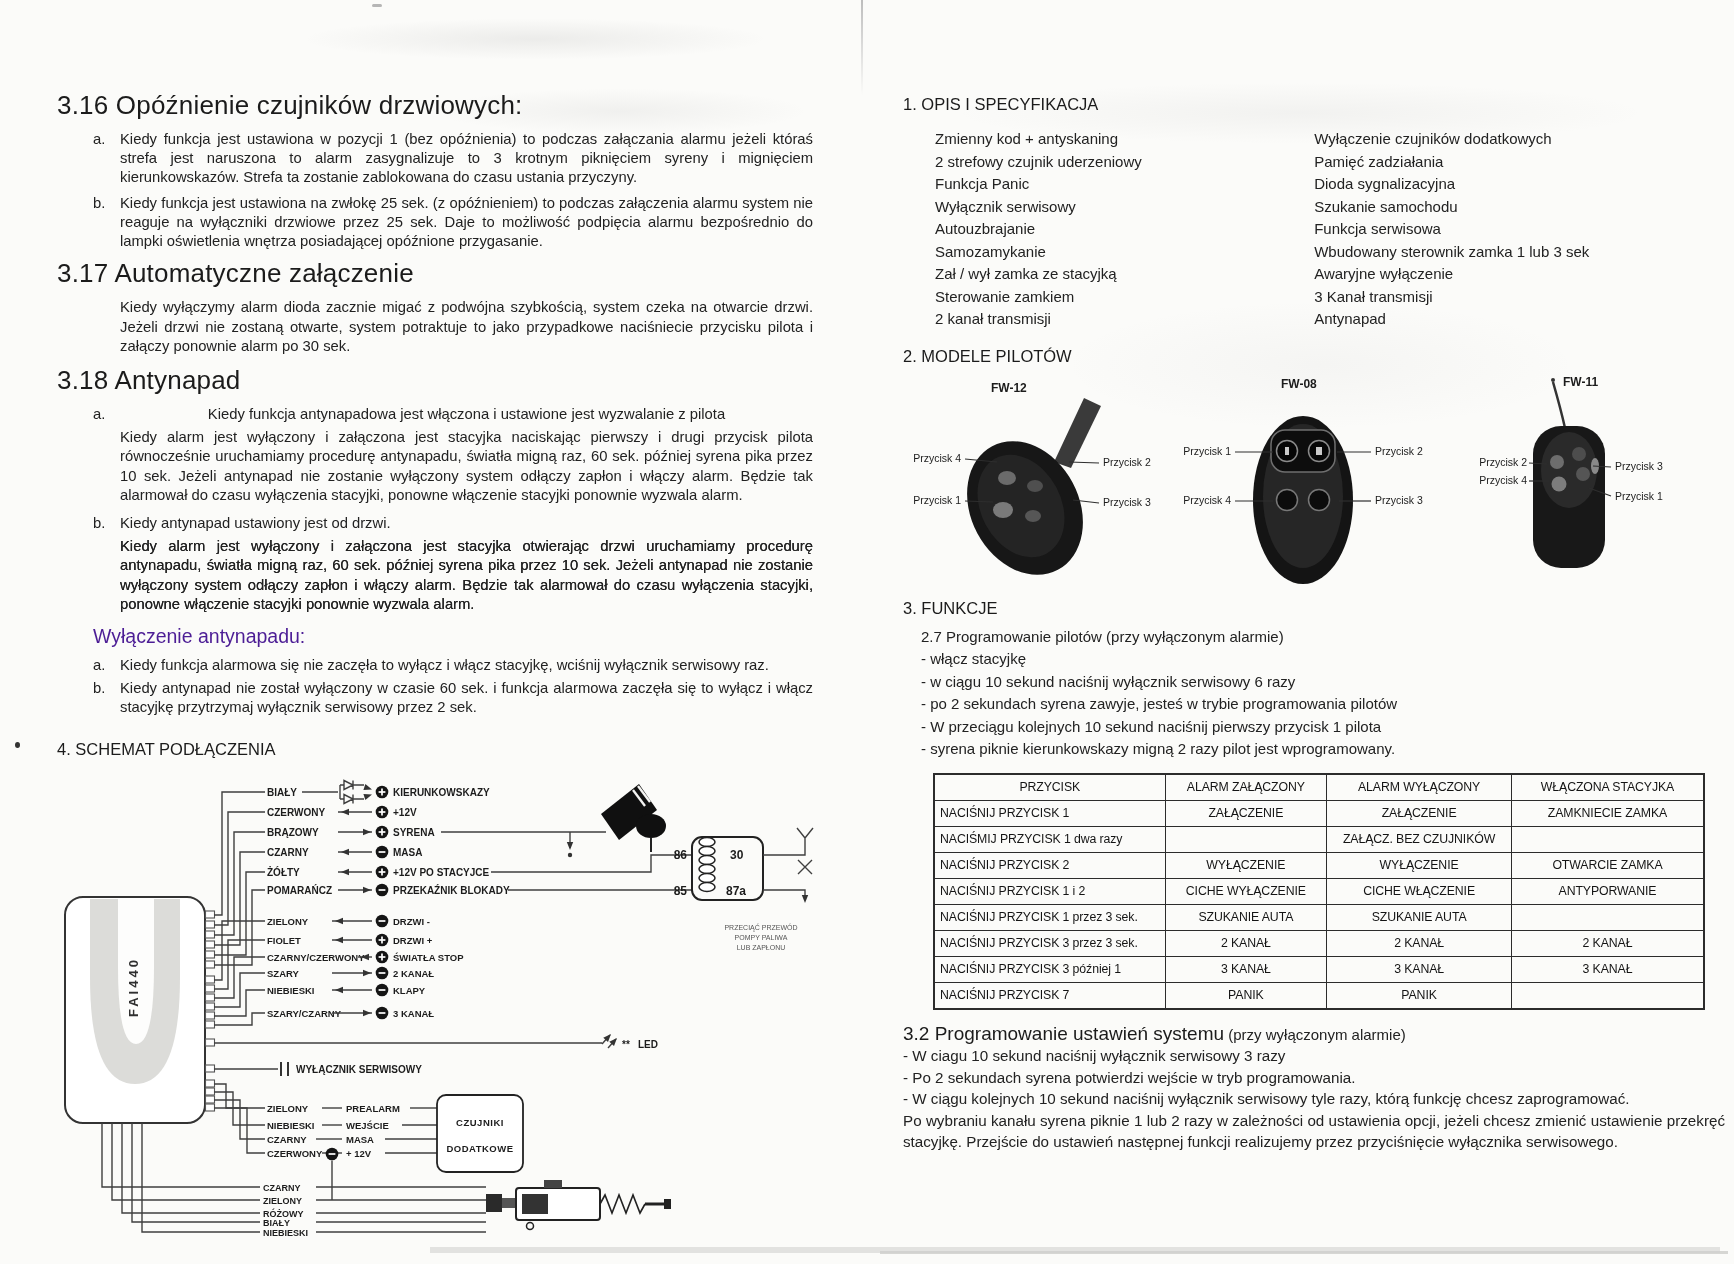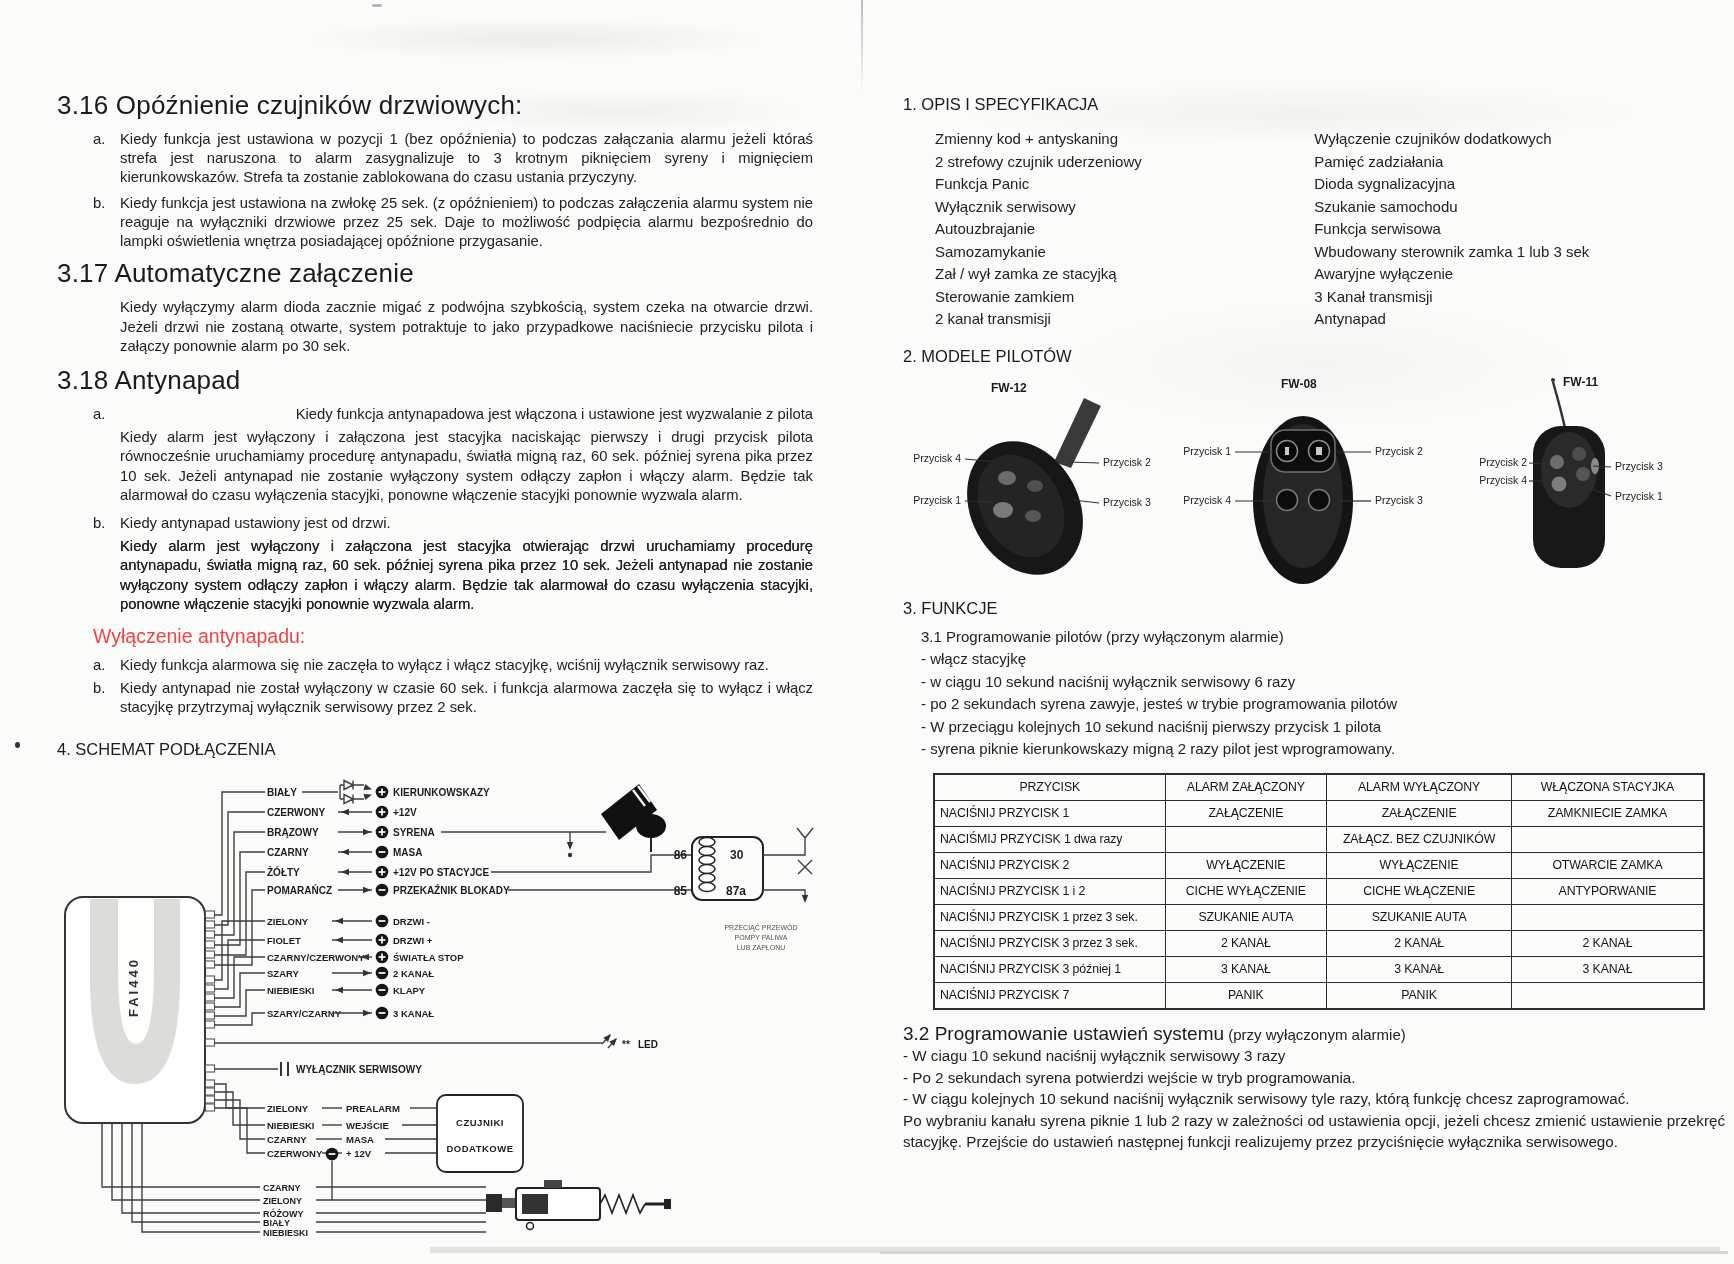--- a/index.html
+++ b/index.html
@@ -97,7 +97,7 @@
     <div class="ind">
       <div class="item" style="margin-bottom:4px">
         <span class="m">a.</span>
-        <span class="t" style="text-align:right">Kiedy funkcja antynapadowa jest włączona i ustawione jest wyzwalanie z pilota</span>
+        <span class="t" style="text-align:center">Kiedy funkcja antynapadowa jest włączona i ustawione jest wyzwalanie z pilota</span>
       </div>
     </div>
     <p class="par">Kiedy alarm jest wyłączony i załączona jest stacyjka naciskając pierwszy i drugi przycisk pilota równocześnie uruchamiamy procedurę antynapadu, światła migną raz, 60 sek. później syrena pika przez 10 sek. Jeżeli antynapad nie zostanie wyłączony system odłączy zapłon i włączy alarm. Będzie tak alarmował do czasu wyłączenia stacyjki, ponowne włączenie stacyjki ponownie wyzwala alarm.</p>

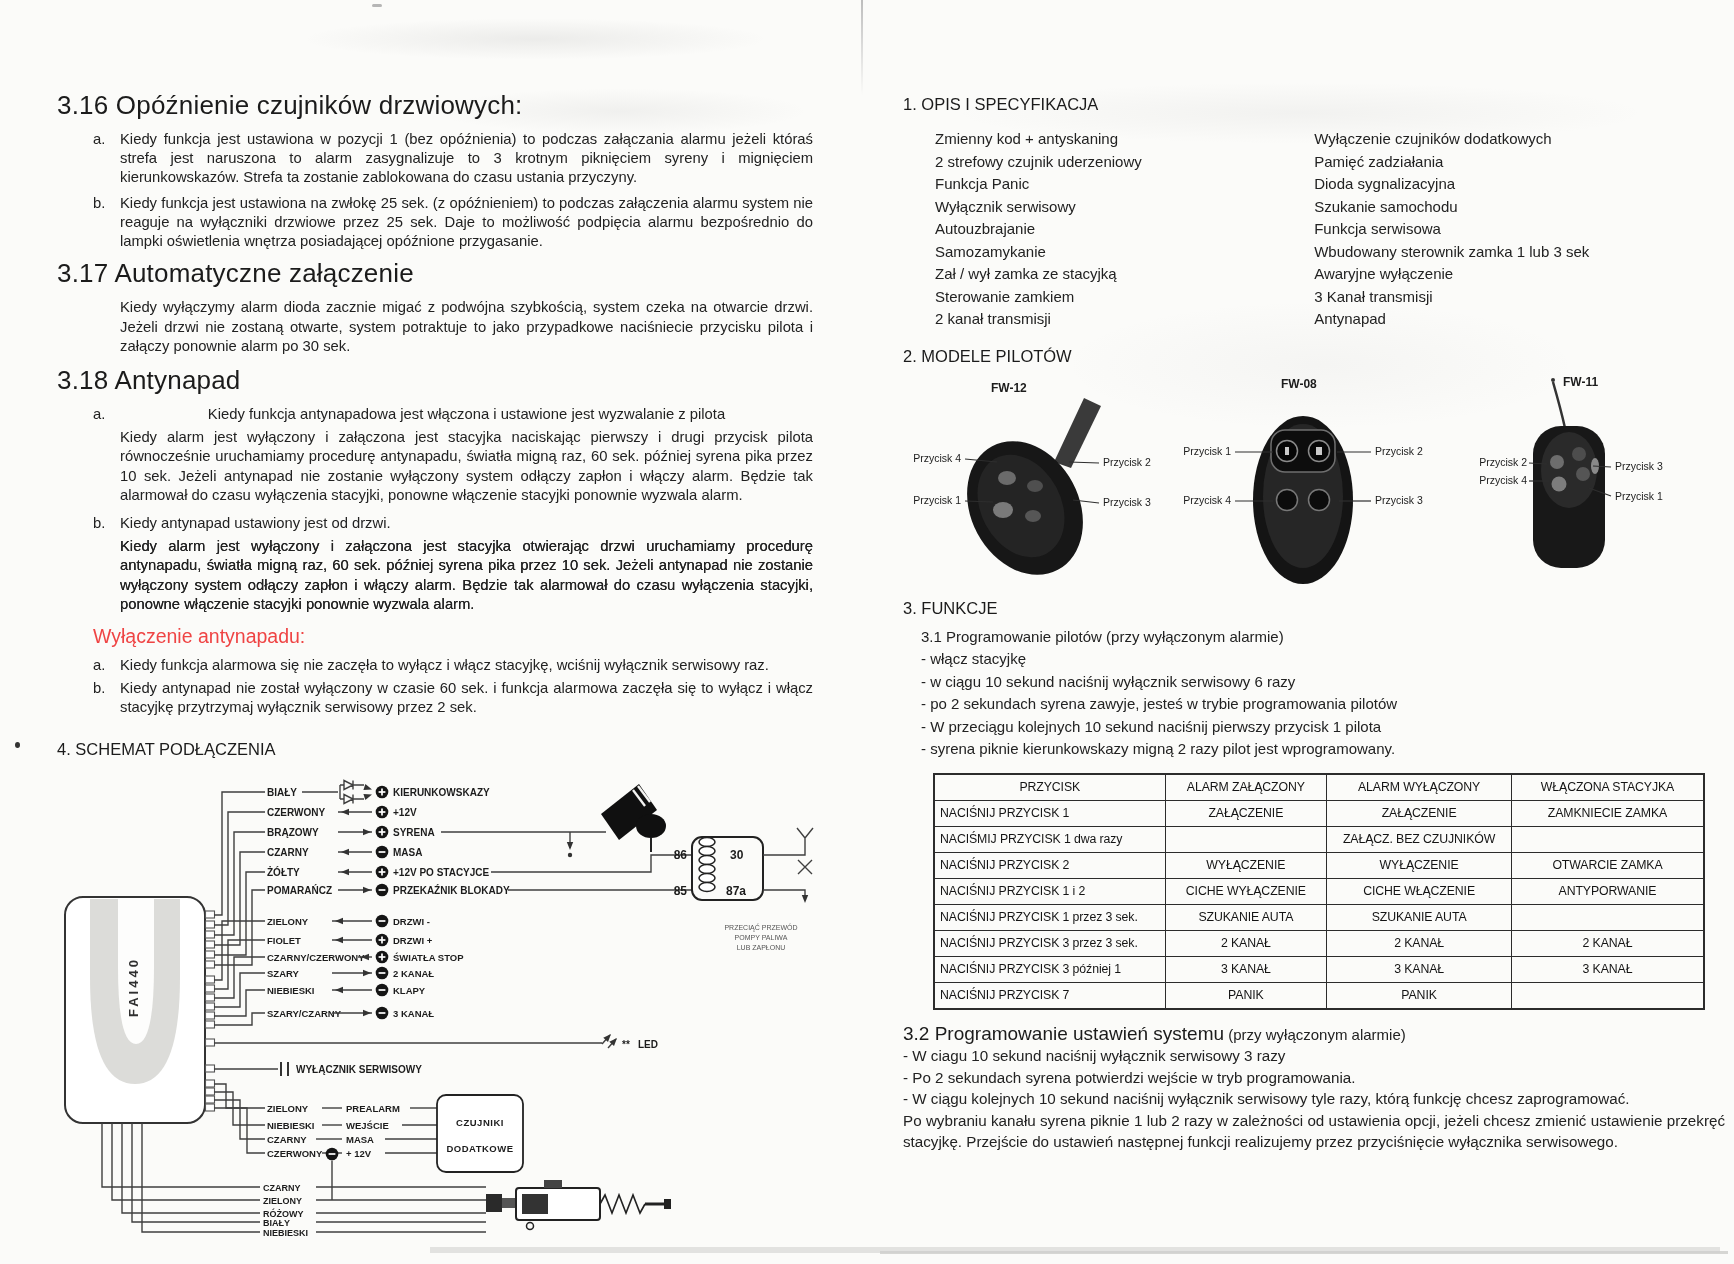--- a/index.html
+++ b/index.html
@@ -13,7 +13,7 @@
   .item .t{flex:1;text-align:justify;font-size:14.8px;line-height:19px;}
   .ind{padding-left:36px;}
   .par{margin:0 0 8px 0;font-size:14.8px;line-height:19.5px;text-align:justify;padding-left:63px;}
-  .subh{font-size:19.5px;font-weight:400;margin:10px 0 8px 0;padding-left:36px;color:#ef4444;}
+  .subh{font-size:19.5px;font-weight:400;margin:10px 0 8px 0;padding-left:36px;color:#4c1d95;}
   .bolder{text-shadow:0 0 .6px #222;}
   .s4head{position:absolute;left:57px;top:740px;font-size:16.5px;color:#1b1b1b;}
   

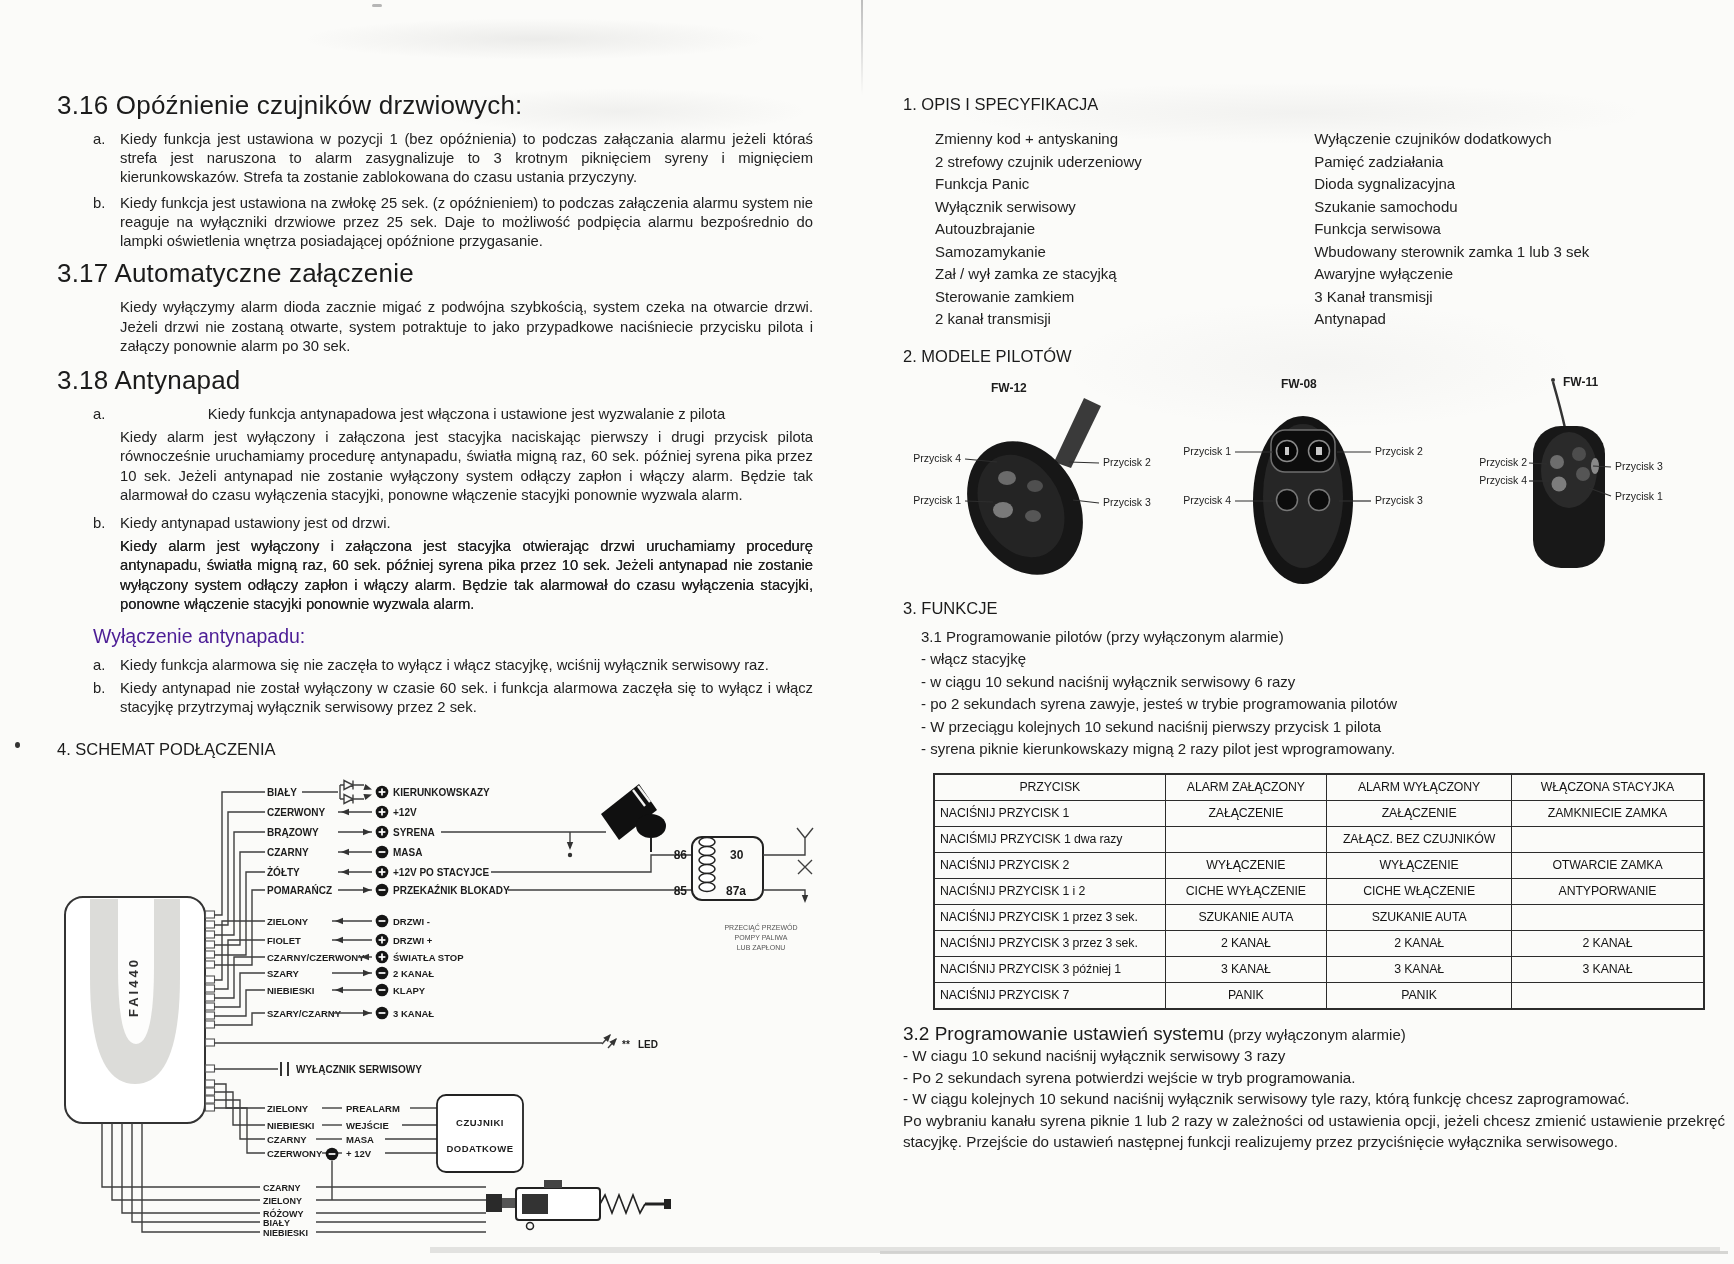--- a/index.html
+++ b/index.html
@@ -470,7 +470,7 @@
     <div class="rhead" style="margin:4px 0 0 0">3. FUNKCJE</div>
 
     <div class="f31">
-      <div class="line">3.1 Programowanie pilotów (przy wyłączonym alarmie)</div>
+      <div class="line">2.7 Programowanie pilotów (przy wyłączonym alarmie)</div>
       <div class="line">- włącz stacyjkę</div>
       <div class="line">- w ciągu 10 sekund naciśnij wyłącznik serwisowy 6 razy</div>
       <div class="line">- po 2 sekundach syrena zawyje, jesteś w trybie programowania pilotów</div>

